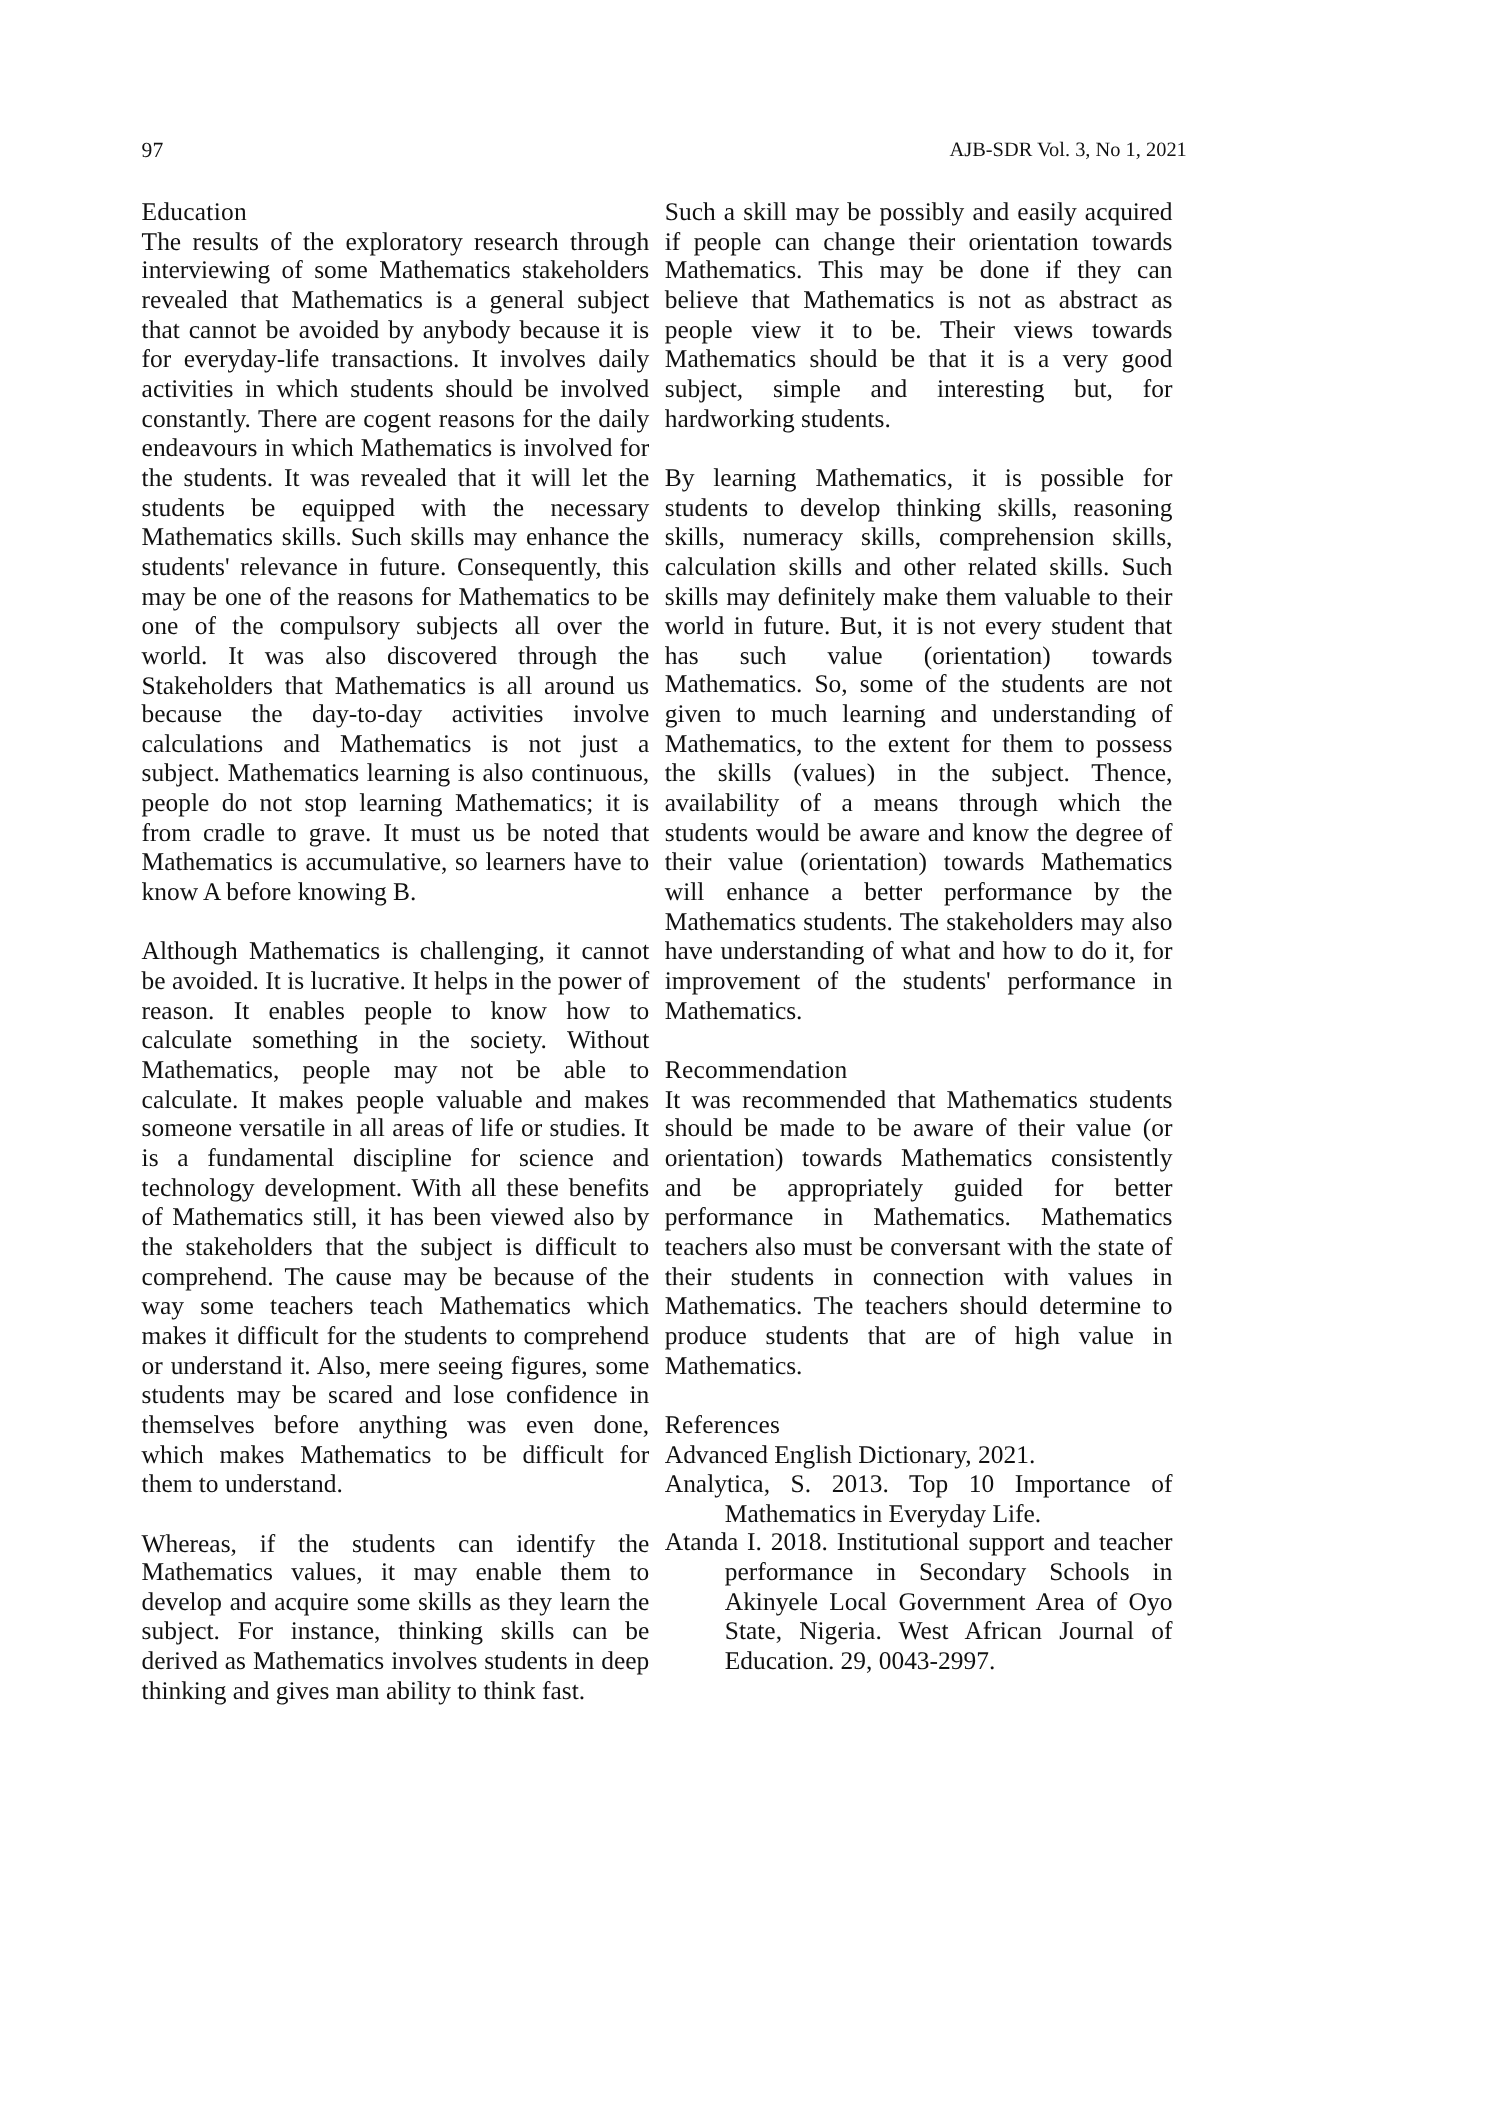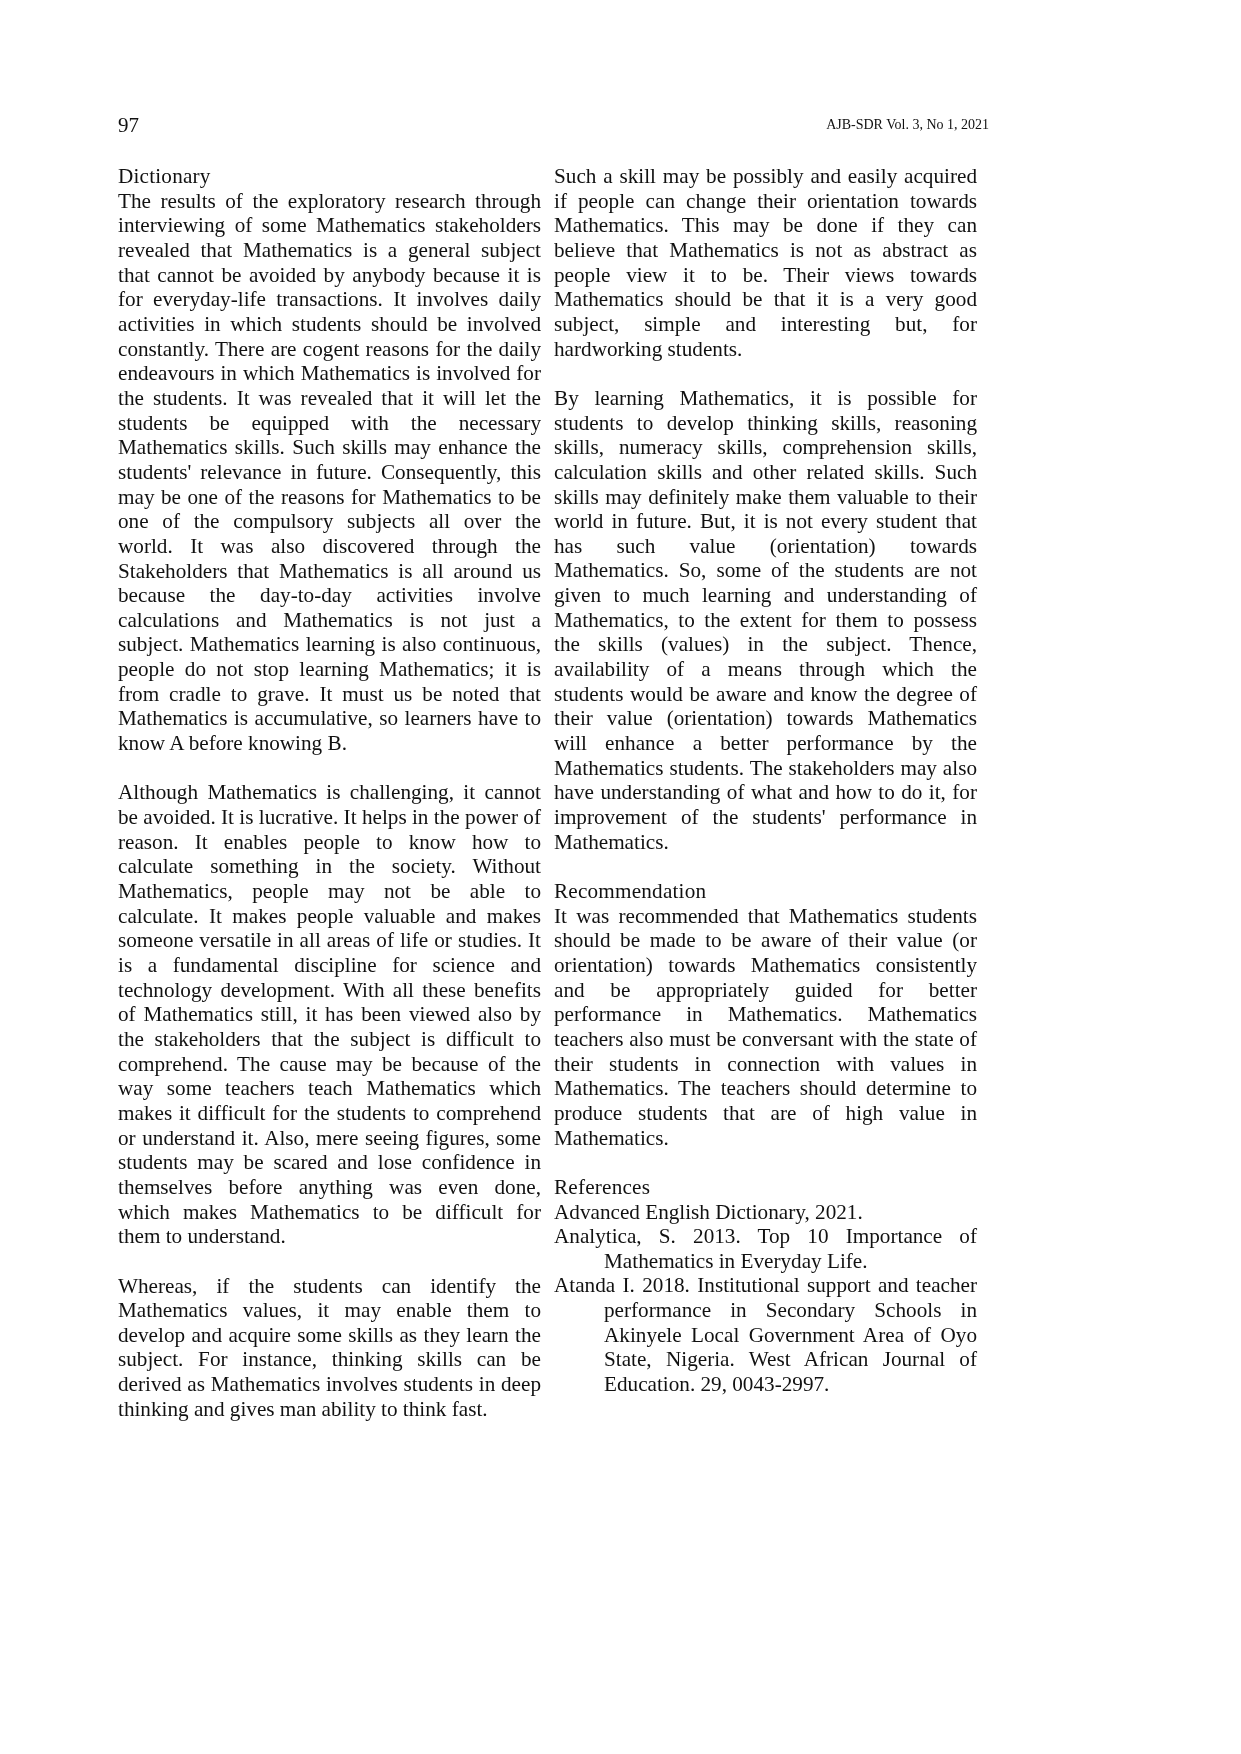--- a/index.html
+++ b/index.html
@@ -5,7 +5,7 @@
     html, body { margin: 0; padding: 0; background: #ffffff; }
     body { width: 1241px; height: 1754px; position: relative; overflow: hidden; color: #111111;
       font-family: "Liberation Serif", "DejaVu Serif", serif; }
-    .page-number { position: absolute; left: 118px; top: 112px; font-size: 21px; line-height: 26px; }
+    .page-number { position: absolute; left: 118px; top: 112px; font-size: 18px; line-height: 26px; }
     .running-head { position: absolute; right: 252px; top: 113px; font-size: 14px; line-height: 24px; }
     .column { position: absolute; top: 164px; width: 423px; font-size: 21.2px; line-height: 24.65px; }
     .col-left { left: 118px; }

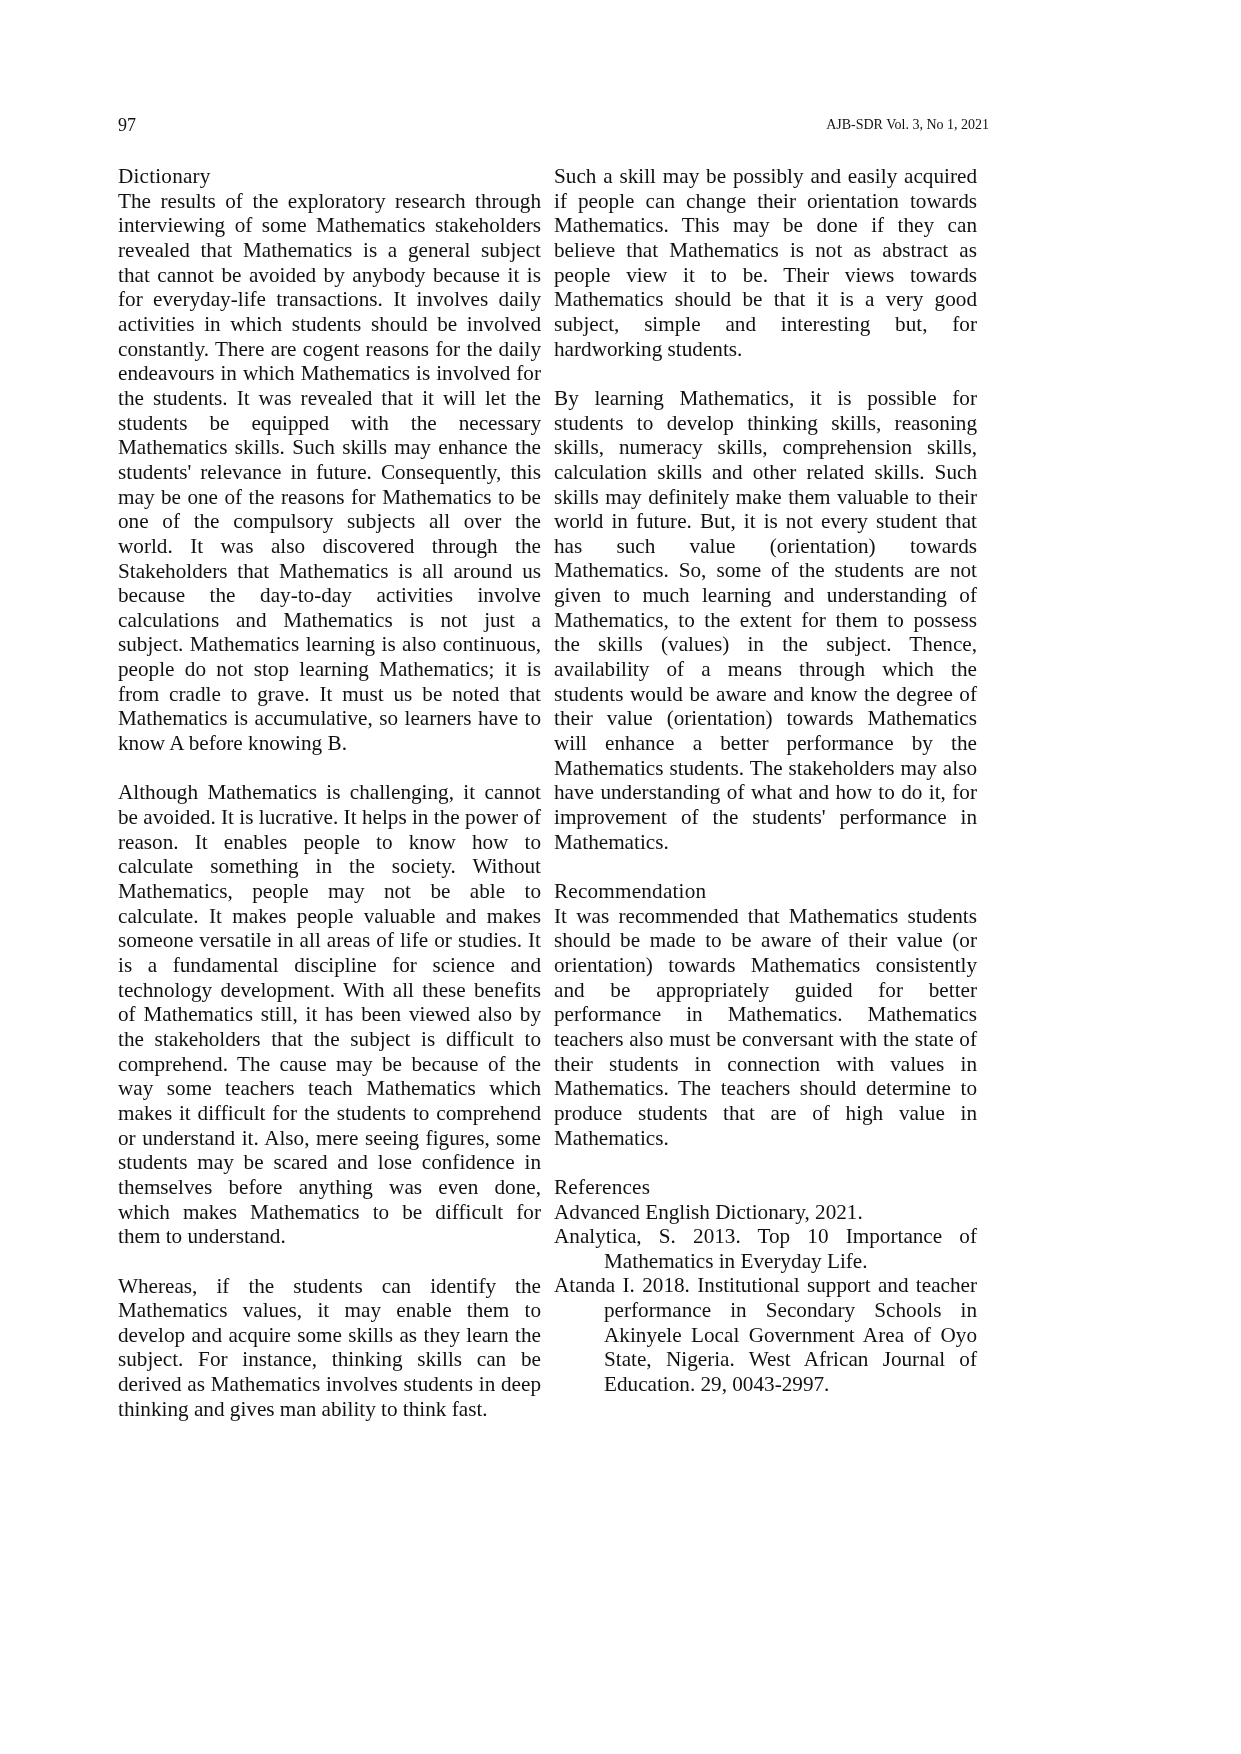--- a/index.html
+++ b/index.html
@@ -6,7 +6,7 @@
     body { width: 1241px; height: 1754px; position: relative; overflow: hidden; color: #111111;
       font-family: "Liberation Serif", "DejaVu Serif", serif; }
     .page-number { position: absolute; left: 118px; top: 112px; font-size: 18px; line-height: 26px; }
-    .running-head { position: absolute; right: 252px; top: 113px; font-size: 14px; line-height: 24px; }
+    .running-head { position: absolute; right: 252px; top: 113px; font-size: 17px; line-height: 24px; }
     .column { position: absolute; top: 164px; width: 423px; font-size: 21.2px; line-height: 24.65px; }
     .col-left { left: 118px; }
     .col-right { left: 554px; }

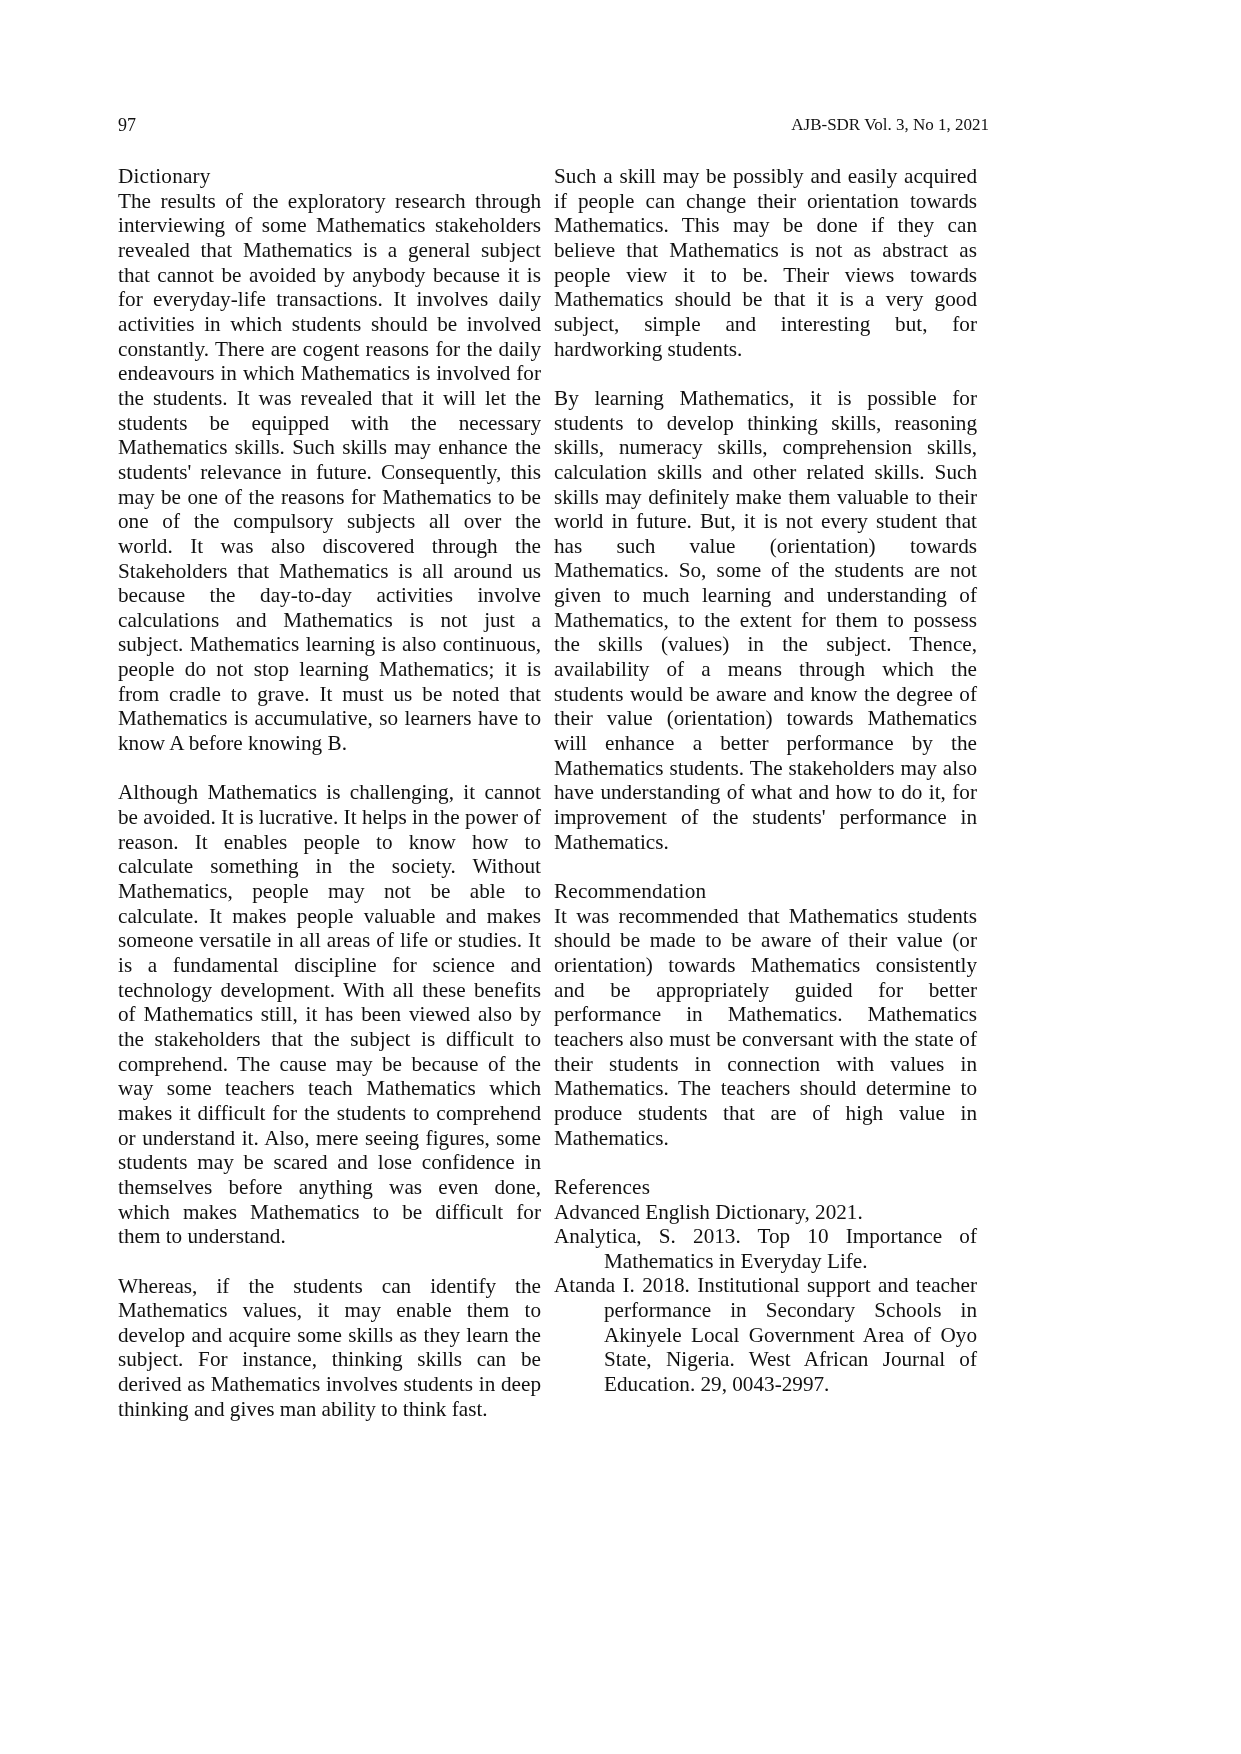--- a/index.html
+++ b/index.html
@@ -23,7 +23,7 @@
 <div class="running-head">AJB-SDR Vol. 3, No 1, 2021</div>
 
 <div class="column col-left">
-  <h2 class="section-heading">Dictionary</h2>
+  <h2 class="section-heading">Education</h2>
   <p class="para">The results of the exploratory research through interviewing of some Mathematics stakeholders revealed that Mathematics is a general subject that cannot be avoided by anybody because it is for everyday-life transactions. It involves daily activities in which students should be involved constantly. There are cogent reasons for the daily endeavours in which Mathematics is involved for the students. It was revealed that it will let the students be equipped with the necessary Mathematics skills. Such skills may enhance the students' relevance in future. Consequently, this may be one of the reasons for Mathematics to be one of the compulsory subjects all over the world. It was also discovered through the Stakeholders that Mathematics is all around us because the day-to-day activities involve calculations and Mathematics is not just a subject. Mathematics learning is also continuous, people do not stop learning Mathematics; it is from cradle to grave. It must us be noted that Mathematics is accumulative, so learners have to know A before knowing B.</p>
   <div class="gap"></div>
   <p class="para">Although Mathematics is challenging, it cannot be avoided. It is lucrative. It helps in the power of reason. It enables people to know how to calculate something in the society. Without Mathematics, people may not be able to calculate. It makes people valuable and makes someone versatile in all areas of life or studies. It is a fundamental discipline for science and technology development. With all these benefits of Mathematics still, it has been viewed also by the stakeholders that the subject is difficult to comprehend. The cause may be because of the way some teachers teach Mathematics which makes it difficult for the students to comprehend or understand it. Also, mere seeing figures, some students may be scared and lose confidence in themselves before anything was even done, which makes Mathematics to be difficult for them to understand.</p>

